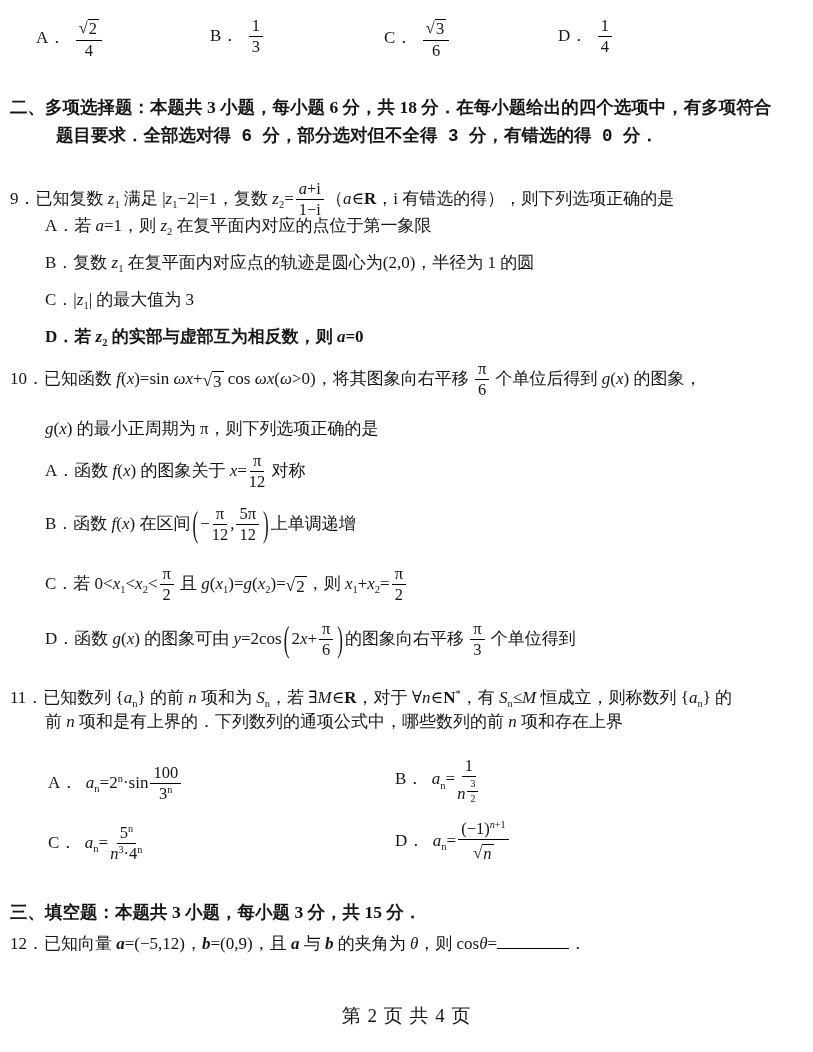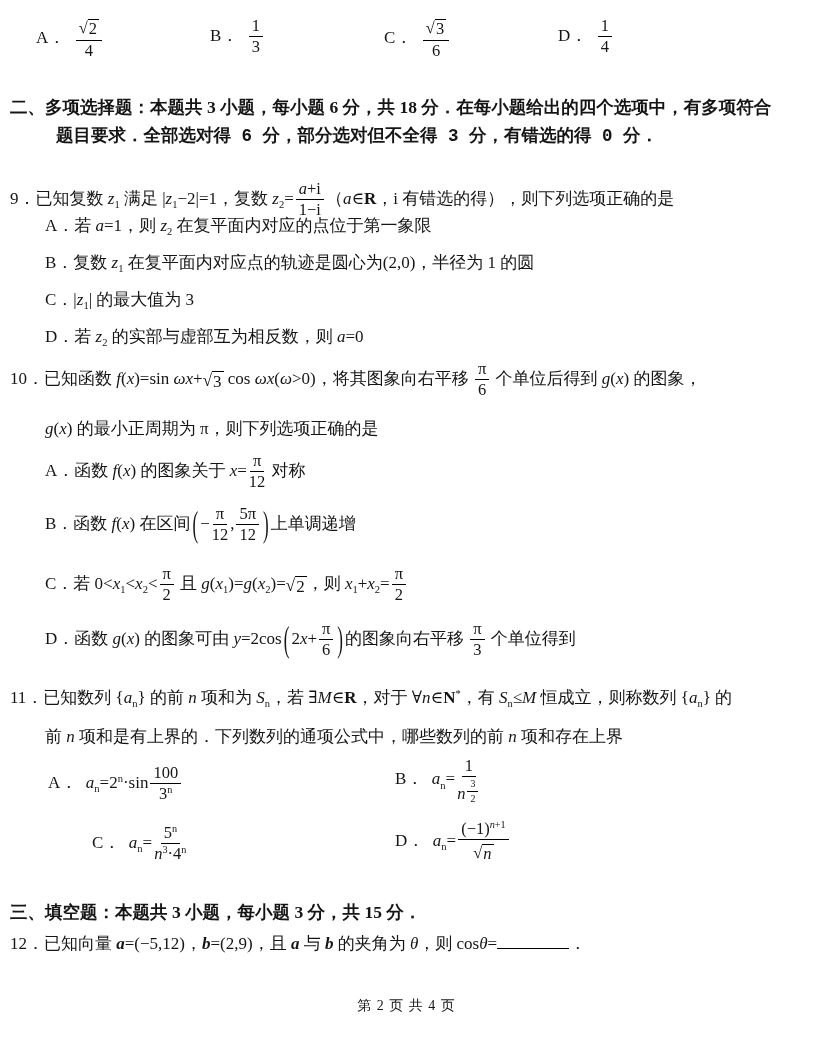--- a/index.html
+++ b/index.html
@@ -52,7 +52,7 @@
   <div class="line" style="left:45px;top:214px;"><span>A．若 </span><i>a</i><span>=1，则 </span><i>z</i><sub>2</sub><span> 在复平面内对应的点位于第一象限</span></div>
   <div class="line" style="left:45px;top:251px;"><span>B．复数 </span><i>z</i><sub>1</sub><span> 在复平面内对应点的轨迹是圆心为(2,0)，半径为 1 的圆</span></div>
   <div class="line" style="left:45px;top:288px;"><span>C．|</span><i>z</i><sub>1</sub><span>| 的最大值为 3</span></div>
-  <div class="line" style="left:45px;top:325px;"><span>D．若 </span><i>z</i><sub>2</sub><span> 的实部与虚部互为相反数，则 </span><i>a</i><span>=0</span></div>
+  <div class="line" style="left:45px;top:325px;font-weight:bold;"><span>D．若 </span><i>z</i><sub>2</sub><span> 的实部与虚部互为相反数，则 </span><i>a</i><span>=0</span></div>
 
   <div class="line" style="left:10px;top:360px;"><span>10．已知函数 </span><i>f</i><span>(</span><i>x</i><span>)=sin </span><i>ωx</i><span>+</span><span class="sqrt"><span class="rsym">√</span><span class="rbody"><span>3</span></span></span><span> cos </span><i>ωx</i><span>(</span><i>ω</i><span>&gt;0)，将其图象向右平移 </span><span class="frac"><span class="fn"><span>π</span></span><span class="fd"><span>6</span></span></span><span> 个单位后得到 </span><i>g</i><span>(</span><i>x</i><span>) 的图象，</span></div>
   <div class="line" style="left:45px;top:417px;"><i>g</i><span>(</span><i>x</i><span>) 的最小正周期为 π，则下列选项正确的是</span></div>

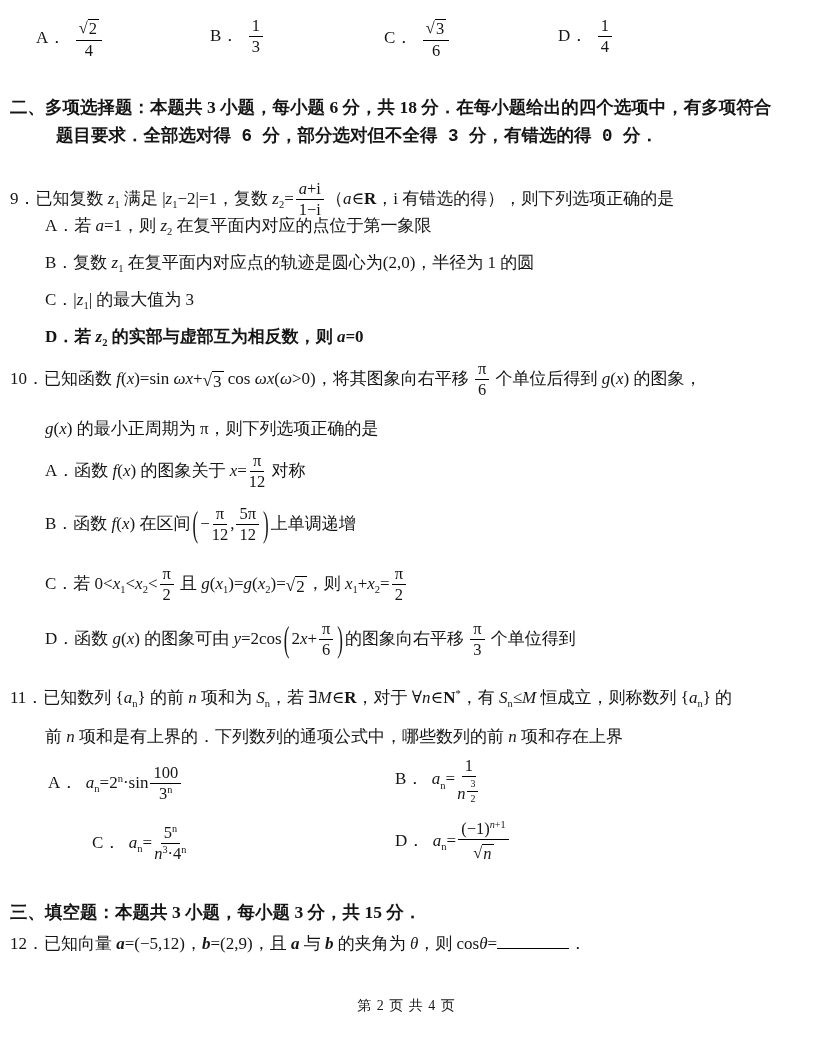--- a/index.html
+++ b/index.html
@@ -62,7 +62,7 @@
   <div class="line" style="left:45px;top:620px;"><span>D．函数 </span><i>g</i><span>(</span><i>x</i><span>) 的图象可由 </span><i>y</i><span>=2cos</span><span class="bigp">(</span><span>2</span><i>x</i><span>+</span><span class="frac"><span class="fn"><span>π</span></span><span class="fd"><span>6</span></span></span><span class="bigp">)</span><span>的图象向右平移 </span><span class="frac"><span class="fn"><span>π</span></span><span class="fd"><span>3</span></span></span><span> 个单位得到</span></div>
 
   <div class="line" style="left:10px;top:686px;"><span>11．已知数列 {</span><i>a</i><sub>n</sub><span>} 的前 </span><i>n</i><span> 项和为 </span><i>S</i><sub>n</sub><span>，若 ∃</span><i>M</i><span>∈</span><b>R</b><span>，对于 ∀</span><i>n</i><span>∈</span><b>N</b><sup>*</sup><span>，有 </span><i>S</i><sub>n</sub><span>≤</span><i>M</i><span> 恒成立，则称数列 {</span><i>a</i><sub>n</sub><span>} 的</span></div>
-  <div class="line" style="left:45px;top:725px;"><span>前 </span><i>n</i><span> 项和是有上界的．下列数列的通项公式中，哪些数列的前 </span><i>n</i><span> 项和存在上界</span></div>
+  <div class="line" style="left:45px;top:710px;"><span>前 </span><i>n</i><span> 项和是有上界的．下列数列的通项公式中，哪些数列的前 </span><i>n</i><span> 项和存在上界</span></div>
   <div class="line" style="left:48px;top:764px;"><span>A．  </span><i>a</i><sub>n</sub><span>=2</span><sup>n</sup><span>·sin</span><span class="frac"><span class="fn"><span>100</span></span><span class="fd"><span>3</span><sup>n</sup></span></span></div>
   <div class="line" style="left:395px;top:757px;"><span>B．  </span><i>a</i><sub>n</sub><span>=</span><span class="frac"><span class="fn"><span>1</span></span><span class="fd"><i>n</i><sup><span class="frac"><span class="fn"><span>3</span></span><span class="fd"><span>2</span></span></span></sup></span></span></div>
   <div class="line" style="left:48px;top:824px;margin-left:44px;"><span>C．  </span><i>a</i><sub>n</sub><span>=</span><span class="frac"><span class="fn"><span>5</span><sup>n</sup></span><span class="fd"><i>n</i><sup>3</sup><span>·4</span><sup>n</sup></span></span></div>

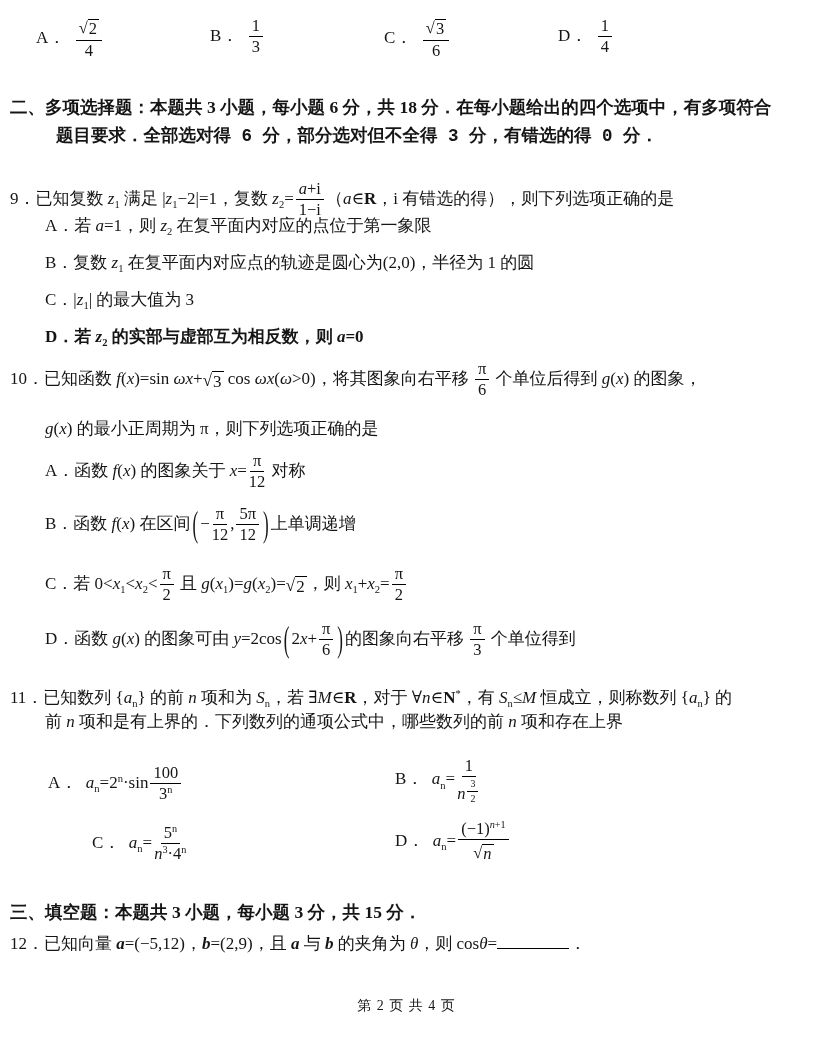--- a/index.html
+++ b/index.html
@@ -65,7 +65,7 @@
   <div class="line" style="left:45px;top:710px;"><span>前 </span><i>n</i><span> 项和是有上界的．下列数列的通项公式中，哪些数列的前 </span><i>n</i><span> 项和存在上界</span></div>
   <div class="line" style="left:48px;top:764px;"><span>A．  </span><i>a</i><sub>n</sub><span>=2</span><sup>n</sup><span>·sin</span><span class="frac"><span class="fn"><span>100</span></span><span class="fd"><span>3</span><sup>n</sup></span></span></div>
   <div class="line" style="left:395px;top:757px;"><span>B．  </span><i>a</i><sub>n</sub><span>=</span><span class="frac"><span class="fn"><span>1</span></span><span class="fd"><i>n</i><sup><span class="frac"><span class="fn"><span>3</span></span><span class="fd"><span>2</span></span></span></sup></span></span></div>
-  <div class="line" style="left:48px;top:824px;margin-left:44px;"><span>C．  </span><i>a</i><sub>n</sub><span>=</span><span class="frac"><span class="fn"><span>5</span><sup>n</sup></span><span class="fd"><i>n</i><sup>3</sup><span>·4</span><sup>n</sup></span></span></div>
+  <div class="line" style="left:48px;top:824px;"><span>C．  </span><i>a</i><sub>n</sub><span>=</span><span class="frac"><span class="fn"><span>5</span><sup>n</sup></span><span class="fd"><i>n</i><sup>3</sup><span>·4</span><sup>n</sup></span></span></div>
   <div class="line" style="left:395px;top:820px;"><span>D．  </span><i>a</i><sub>n</sub><span>=</span><span class="frac"><span class="fn"><span>(−1)</span><sup><i>n</i><span>+1</span></sup></span><span class="fd"><span class="sqrt"><span class="rsym">√</span><span class="rbody"><i>n</i></span></span></span></span></div>
 
   <div class="line bold" style="left:10px;top:900px;">三、填空题：本题共 3 小题，每小题 3 分，共 15 分．</div>

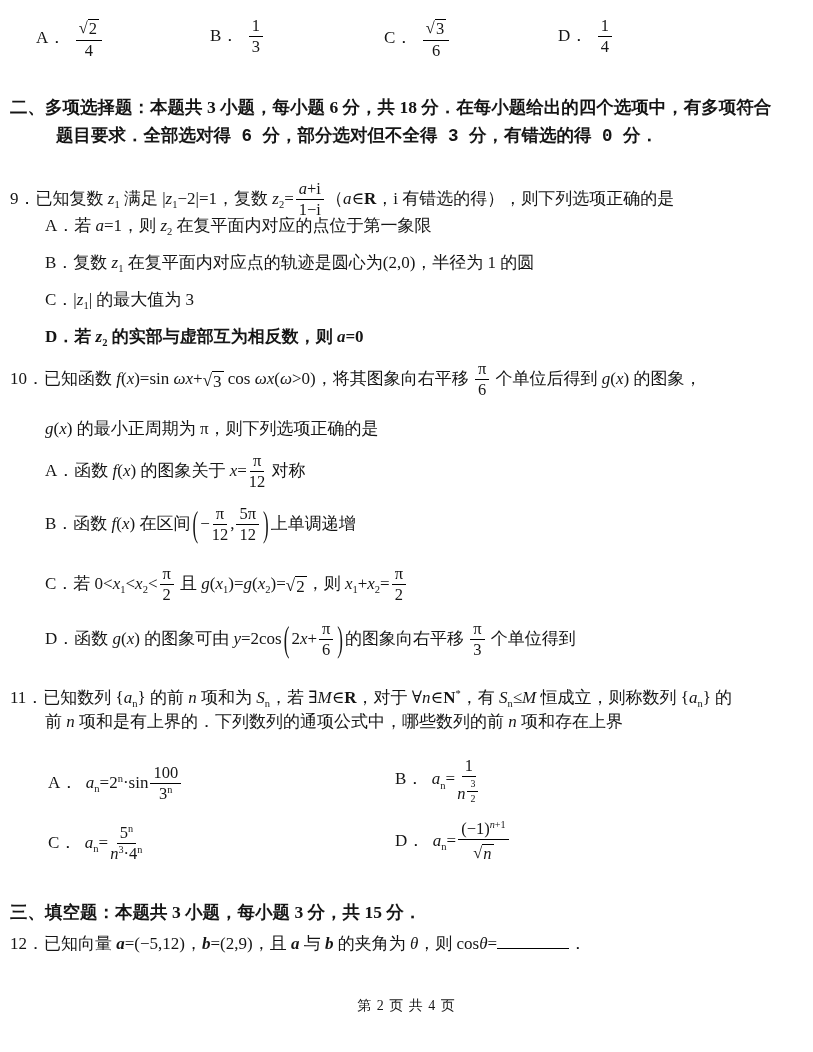--- a/index.html
+++ b/index.html
@@ -69,7 +69,7 @@
   <div class="line" style="left:395px;top:820px;"><span>D．  </span><i>a</i><sub>n</sub><span>=</span><span class="frac"><span class="fn"><span>(−1)</span><sup><i>n</i><span>+1</span></sup></span><span class="fd"><span class="sqrt"><span class="rsym">√</span><span class="rbody"><i>n</i></span></span></span></span></div>
 
   <div class="line bold" style="left:10px;top:900px;">三、填空题：本题共 3 小题，每小题 3 分，共 15 分．</div>
-  <div class="line" style="left:10px;top:930px;"><span>12．已知向量 </span><b><i>a</i></b><span>=(−5,12)，</span><b><i>b</i></b><span>=(2,9)，且 </span><b><i>a</i></b><span> 与 </span><b><i>b</i></b><span> 的夹角为 </span><i>θ</i><span>，则 cos</span><i>θ</i><span>=</span><span class="blank" style="width: 72px;"></span><span>．</span></div>
+  <div class="line" style="left:10px;top:930px;"><span>12．已知向量 </span><b><i>a</i></b><span>=(−5,12)，</span><b><i>b</i></b><span>=(0,9)，且 </span><b><i>a</i></b><span> 与 </span><b><i>b</i></b><span> 的夹角为 </span><i>θ</i><span>，则 cos</span><i>θ</i><span>=</span><span class="blank" style="width: 72px;"></span><span>．</span></div>
 
   <div class="footer" style="top:997px;">第 2 页  共 4 页</div>
 

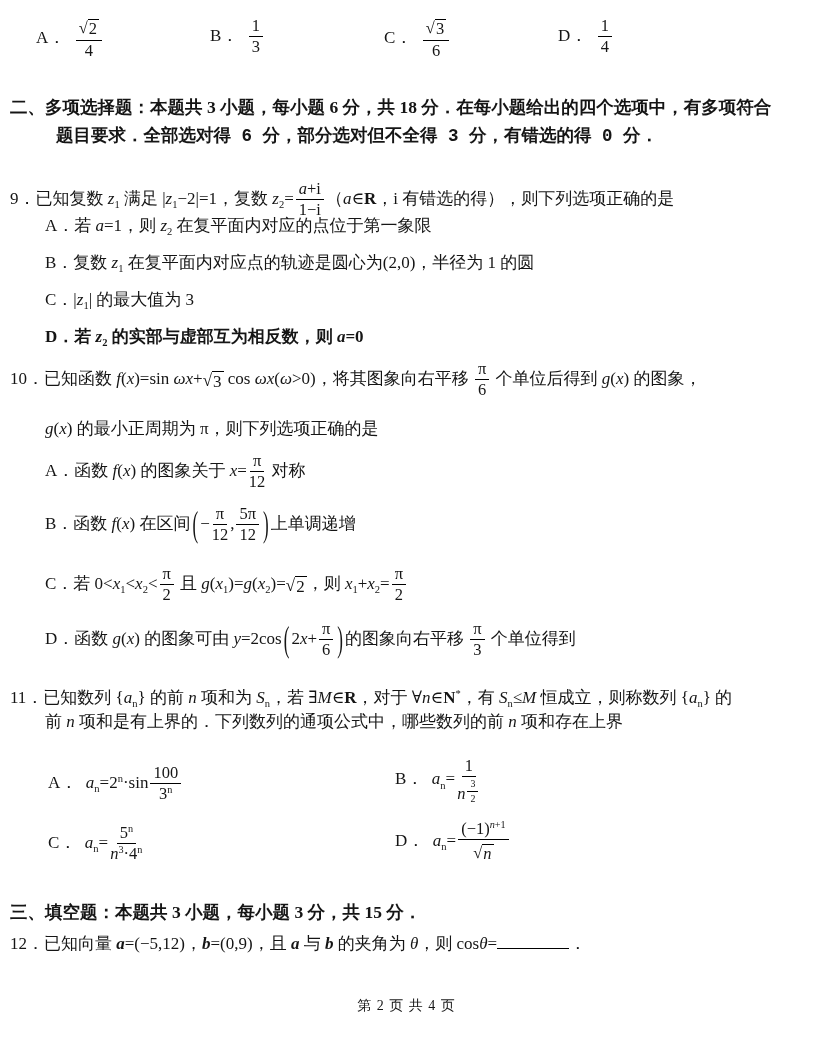--- a/index.html
+++ b/index.html
@@ -33,7 +33,7 @@
     line-height:1;margin:0 2px;font-weight:400;
   }
   .blank{display:inline-block;border-bottom:1.3px solid #000;height:1.05em;width:70px;vertical-align:baseline;}
-  .footer{position:absolute;left:0;width:100%;text-align:center;font-size:14px;letter-spacing:1px;}
+  .footer{position:absolute;left:0;width:100%;text-align:center;font-size:19px;letter-spacing:1px;margin-top:6px;}
 </style>
 </head>
 <body>

